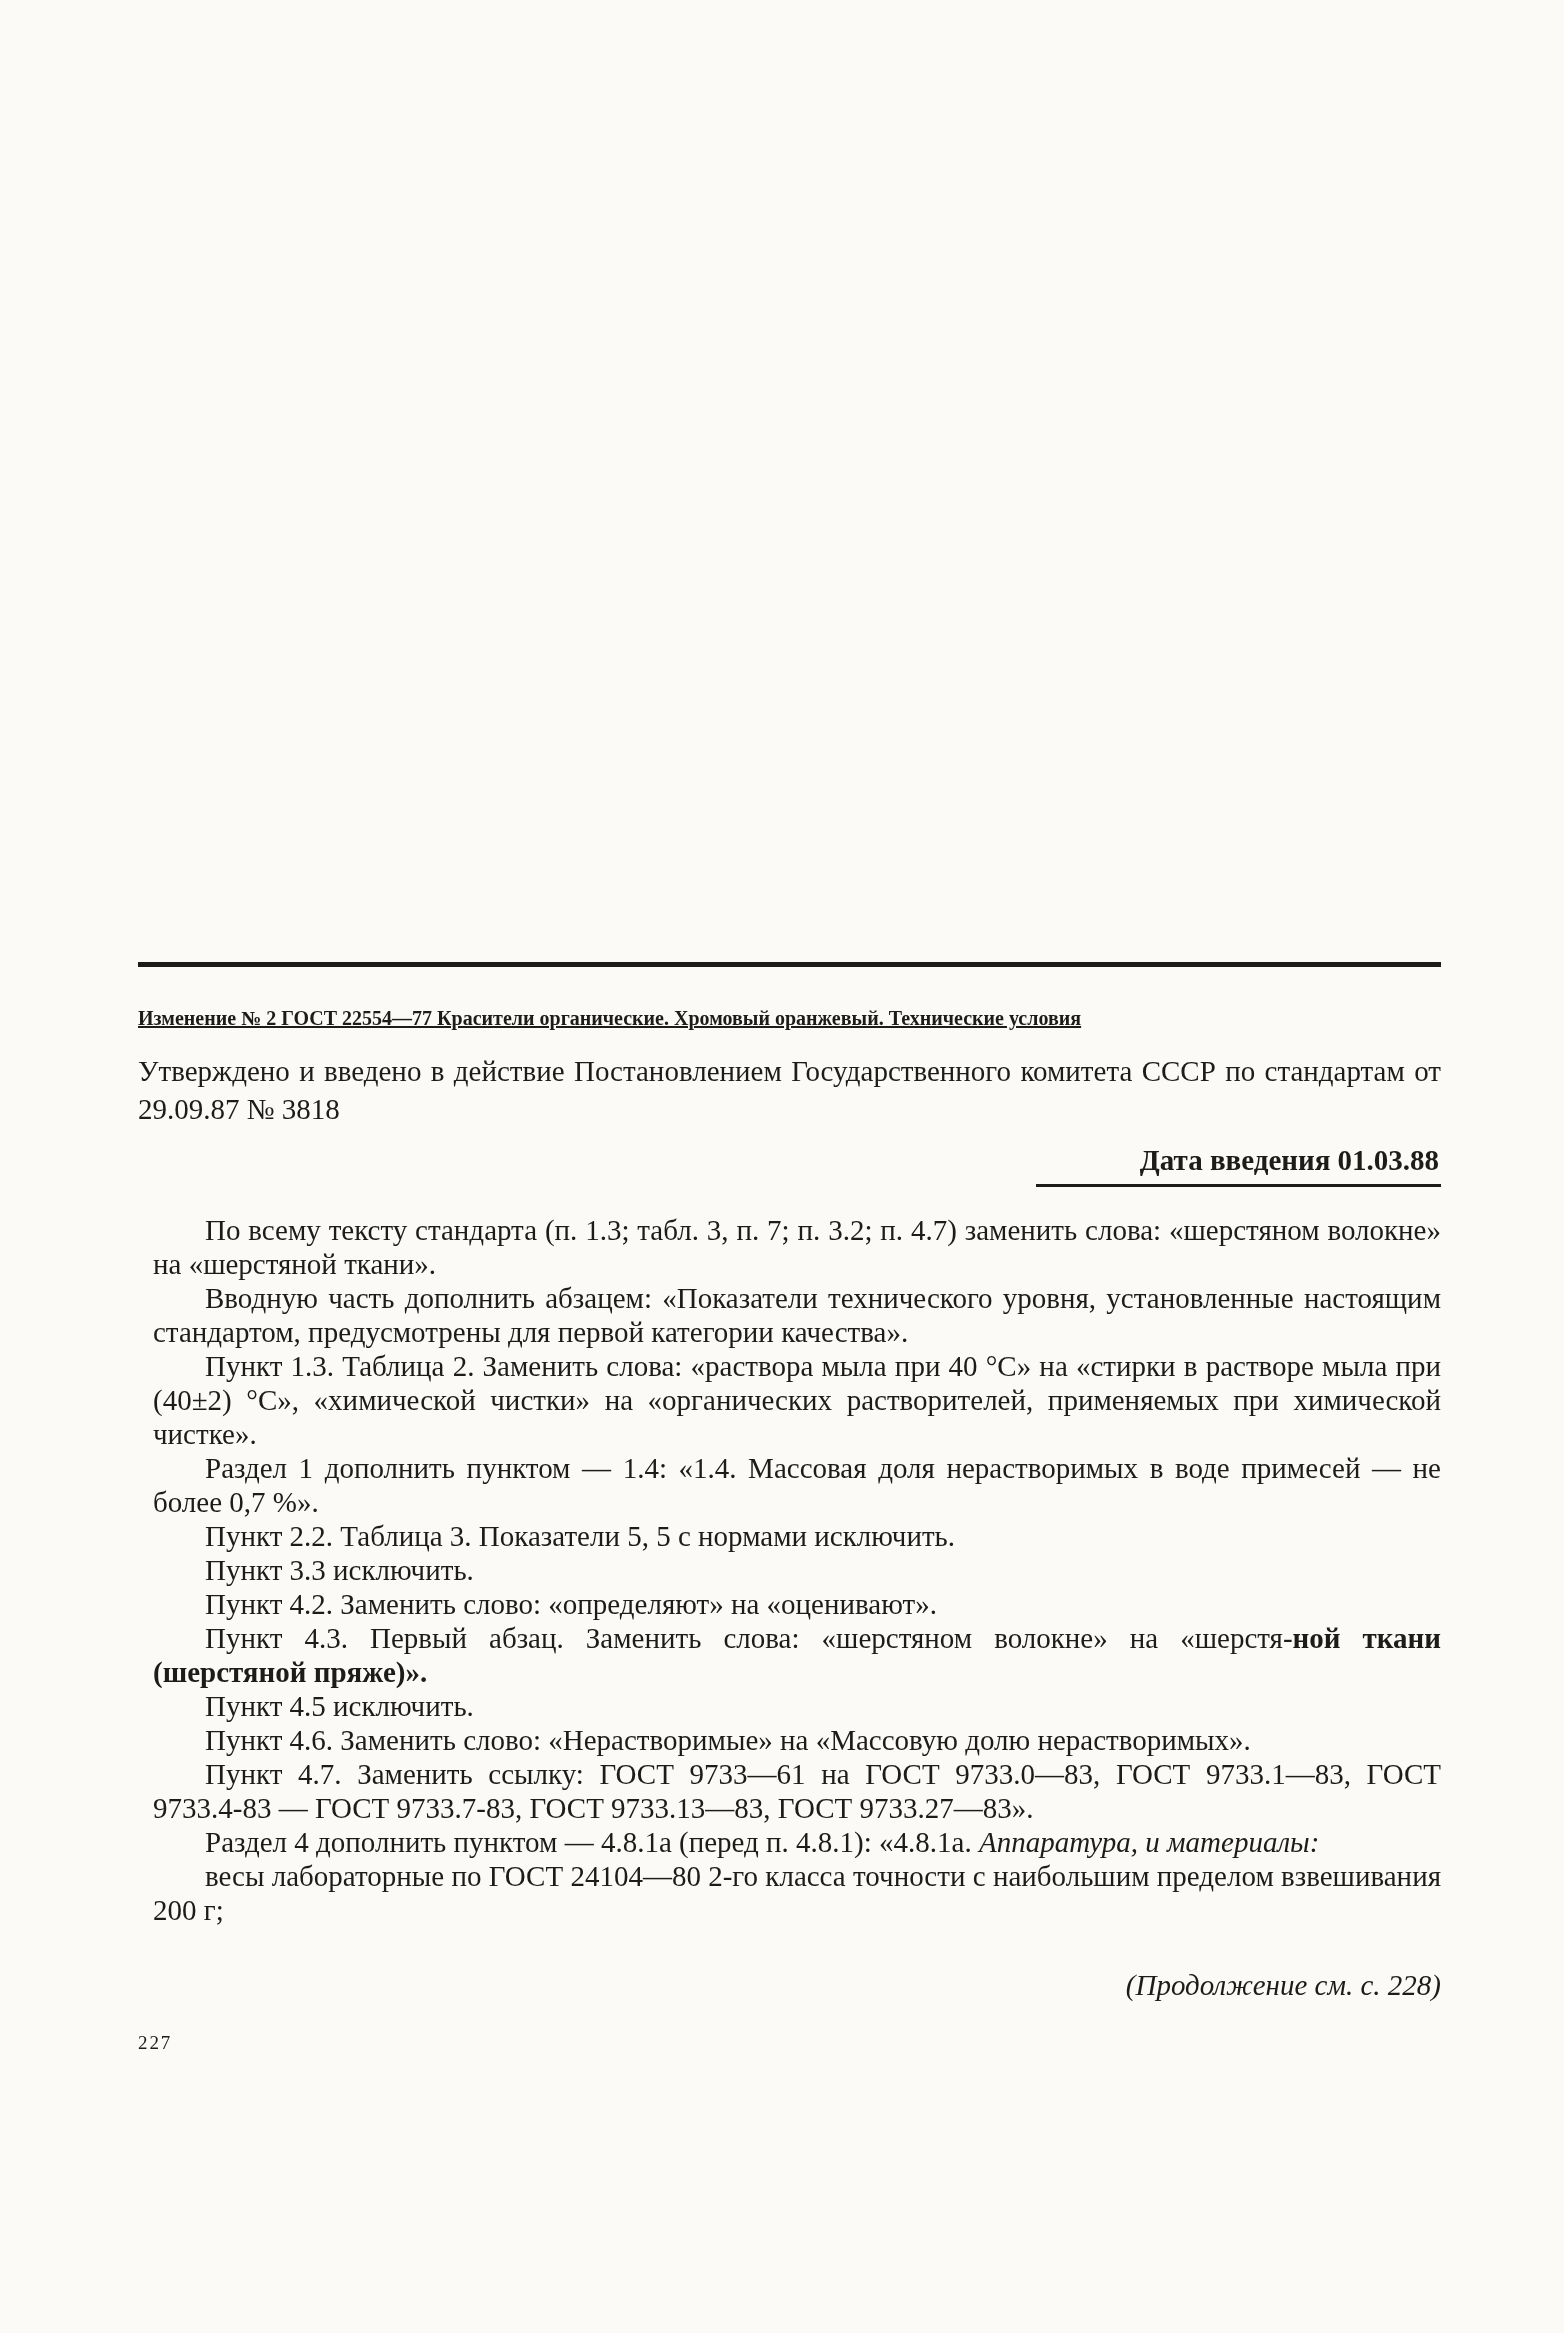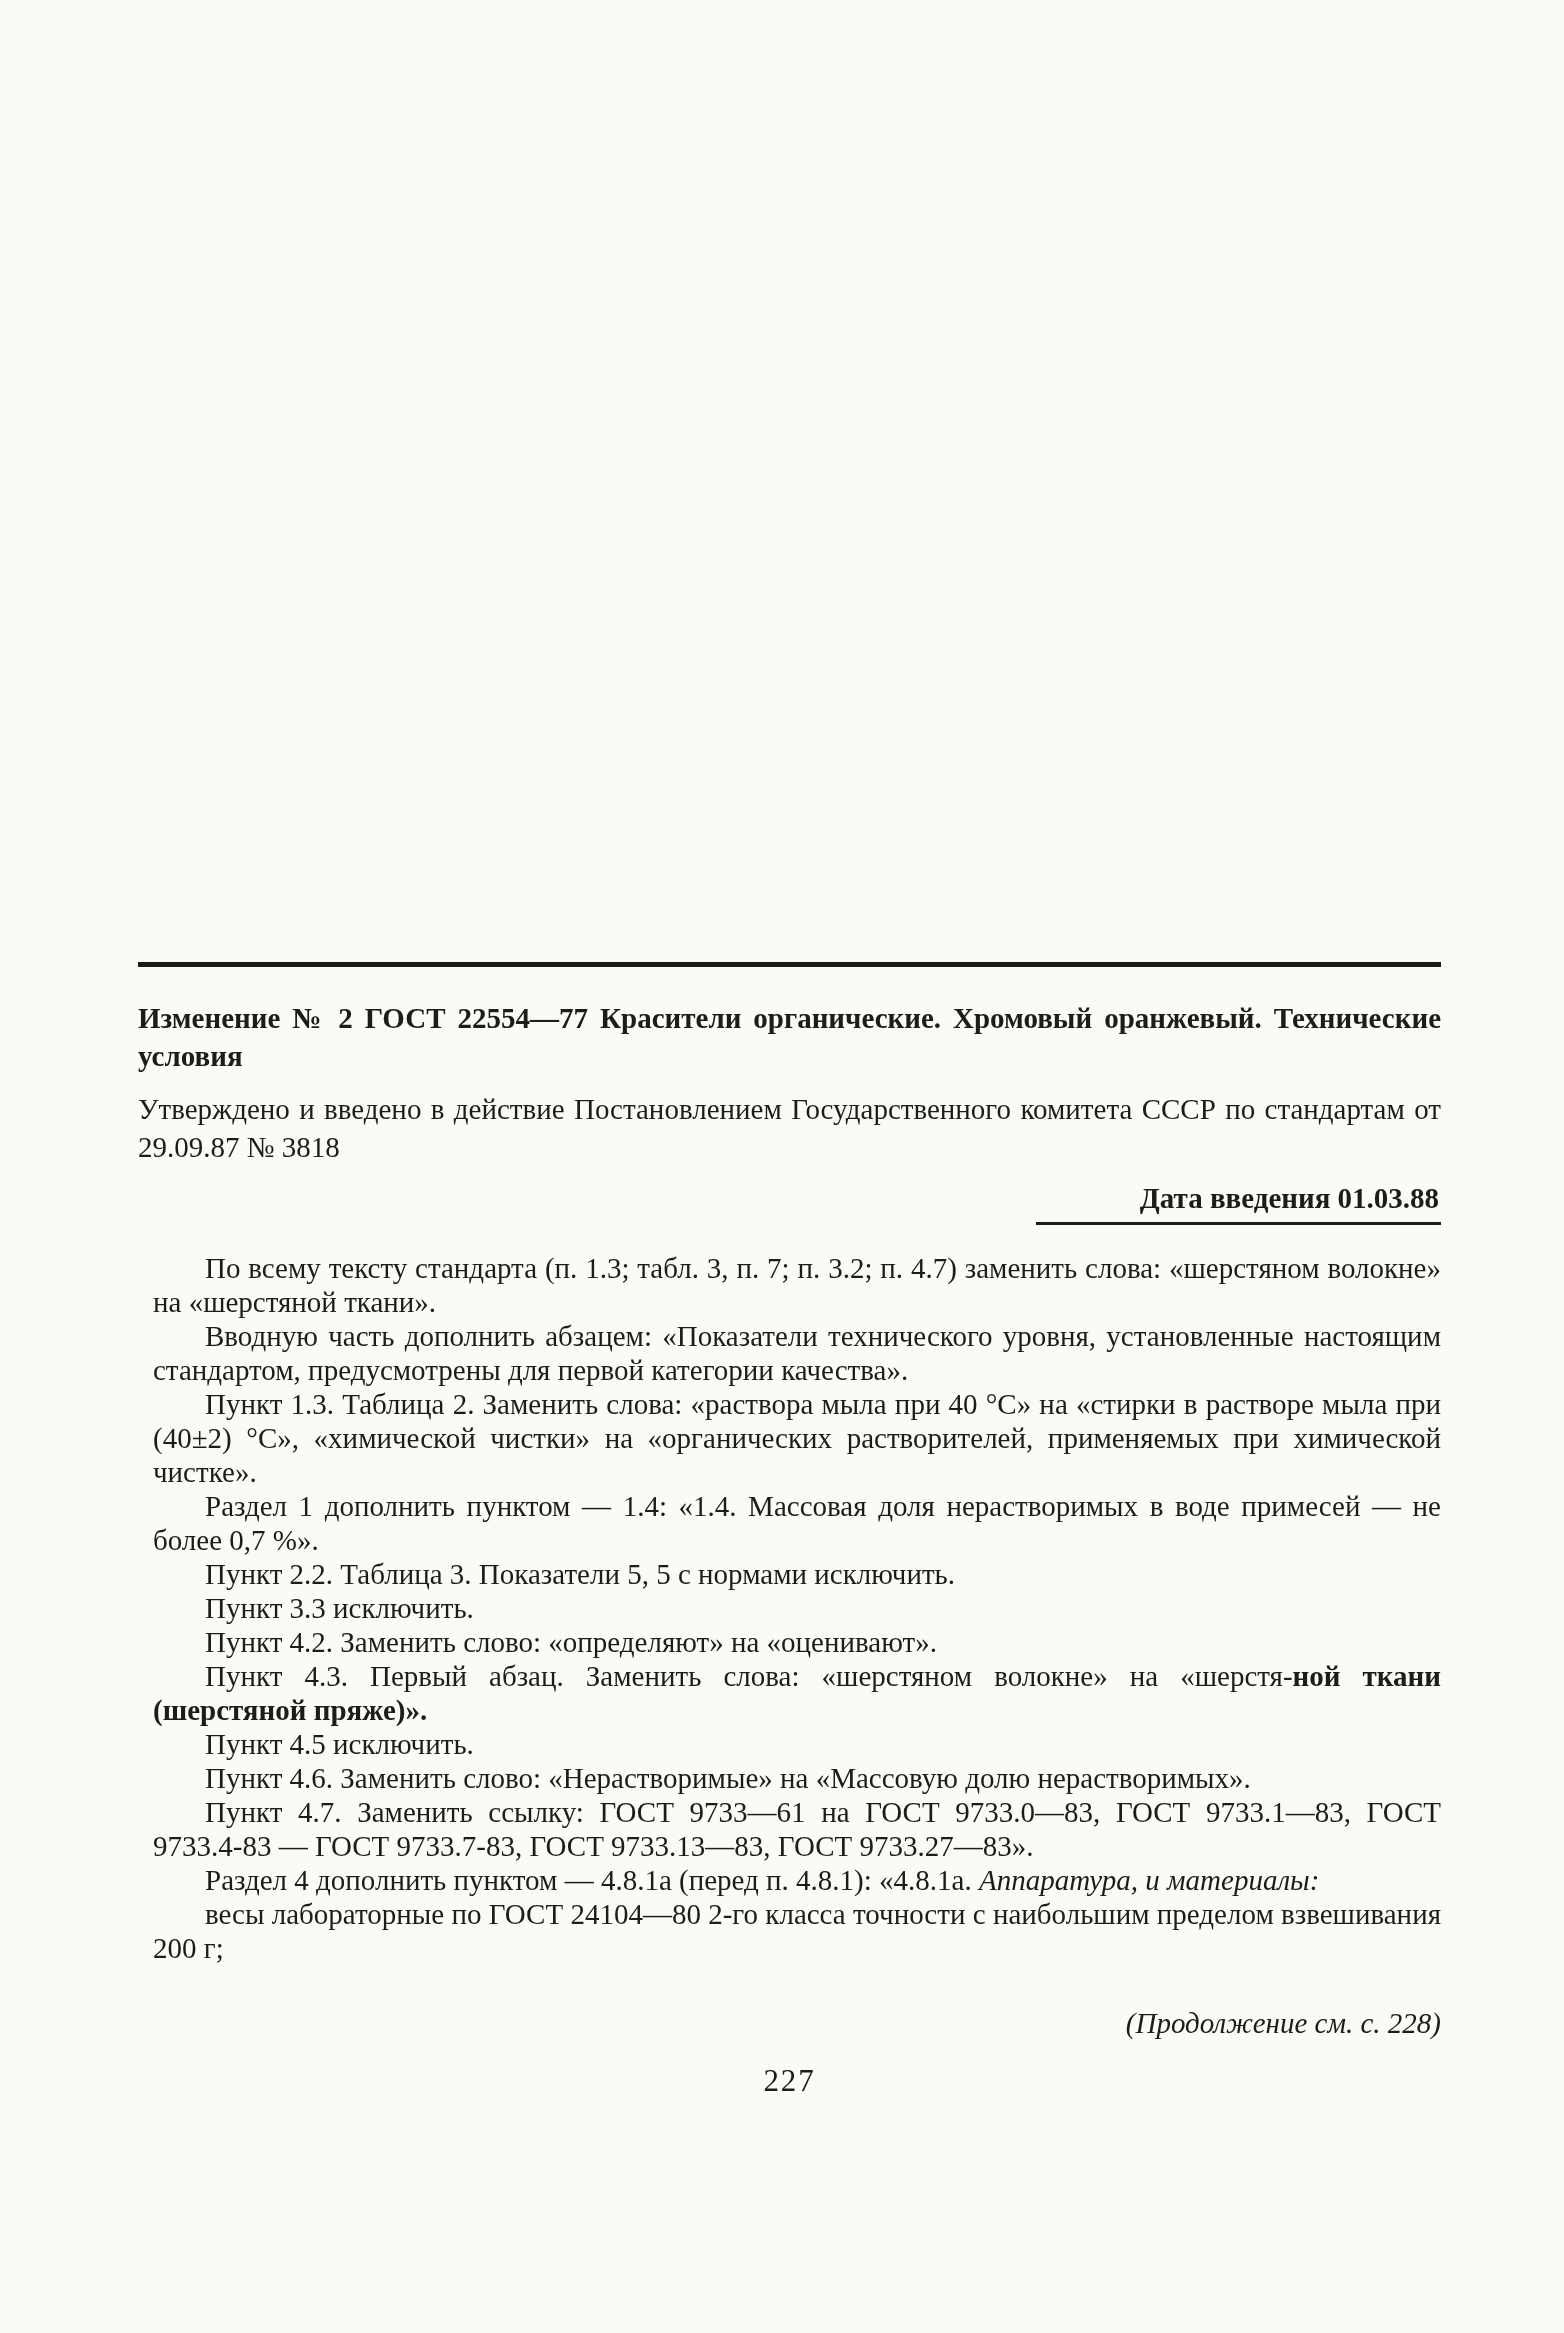--- a/index.html
+++ b/index.html
@@ -26,9 +26,10 @@
   }
   .title {
     font-weight: bold;
-    font-size: 29px;
+    font-size: 20px;
     line-height: 38px;
     text-align: justify;
+    text-decoration: underline;
   }
   .approval {
     font-weight: normal;

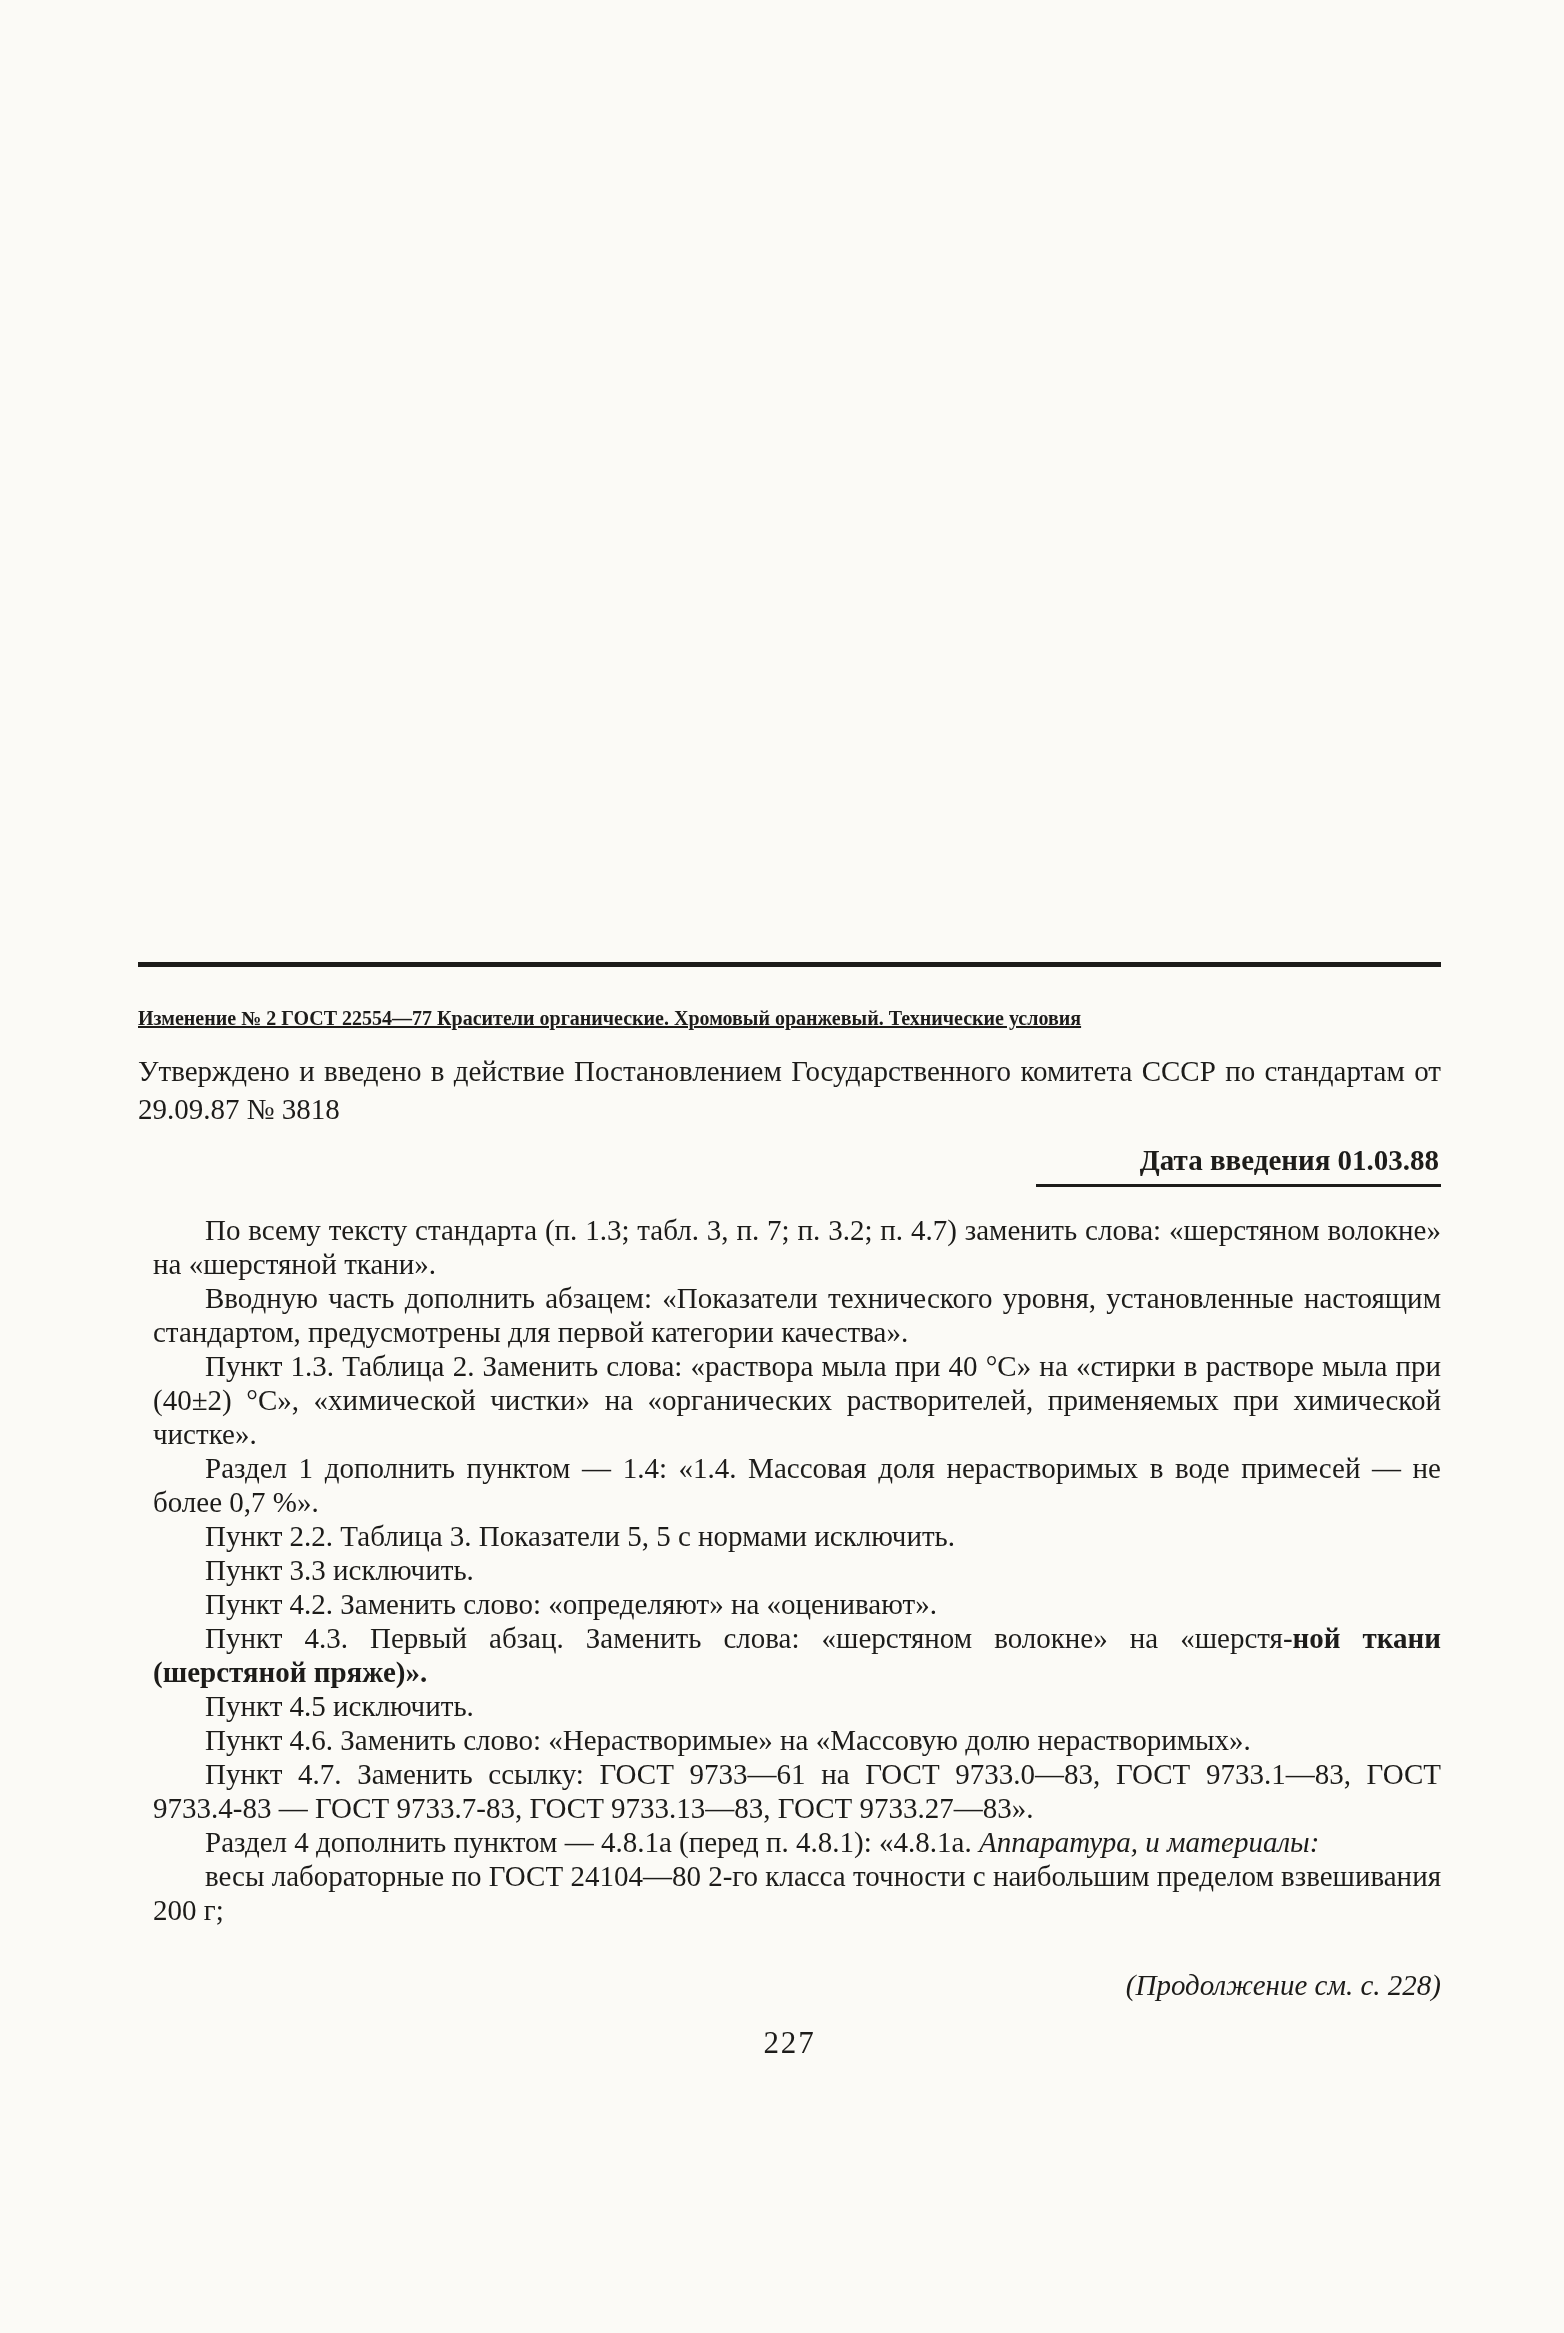--- a/index.html
+++ b/index.html
@@ -72,8 +72,8 @@
   }
   .pageno {
     margin-top: 24px;
-    text-align: center;
-    font-size: 31px;
+    text-align: left;
+    font-size: 19px;
     letter-spacing: 1.9px;
     line-height: 34px;
   }

